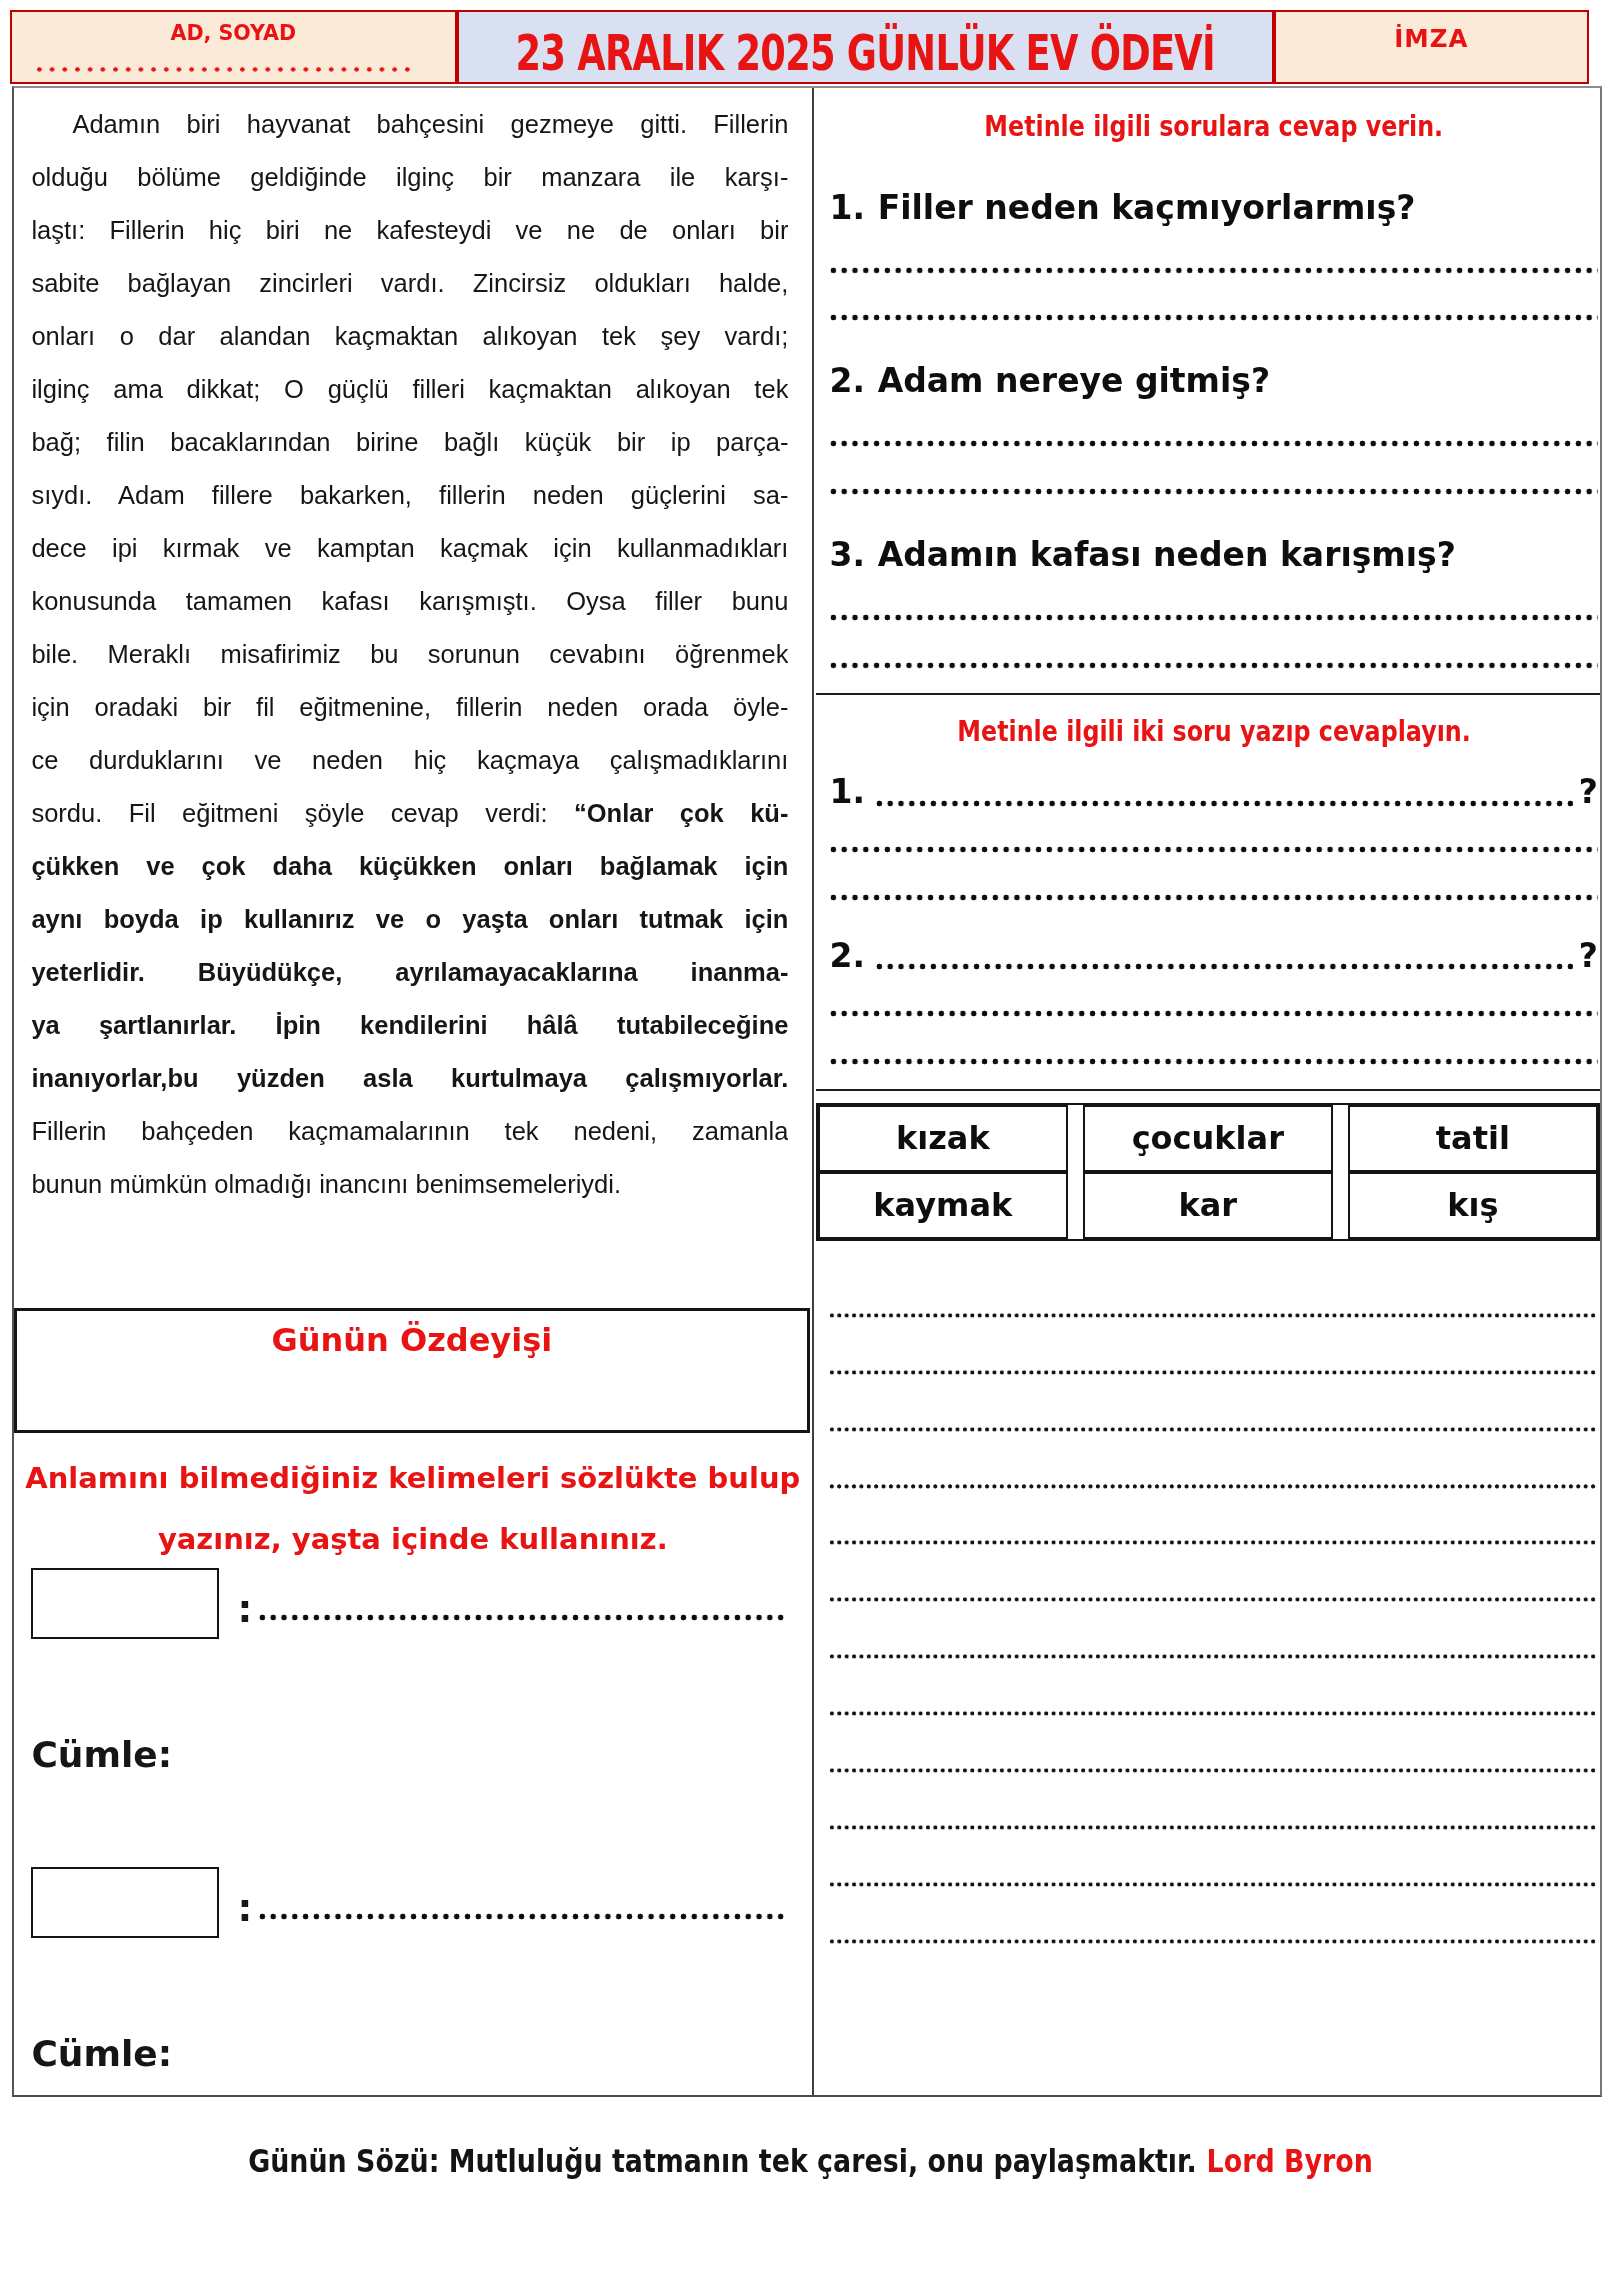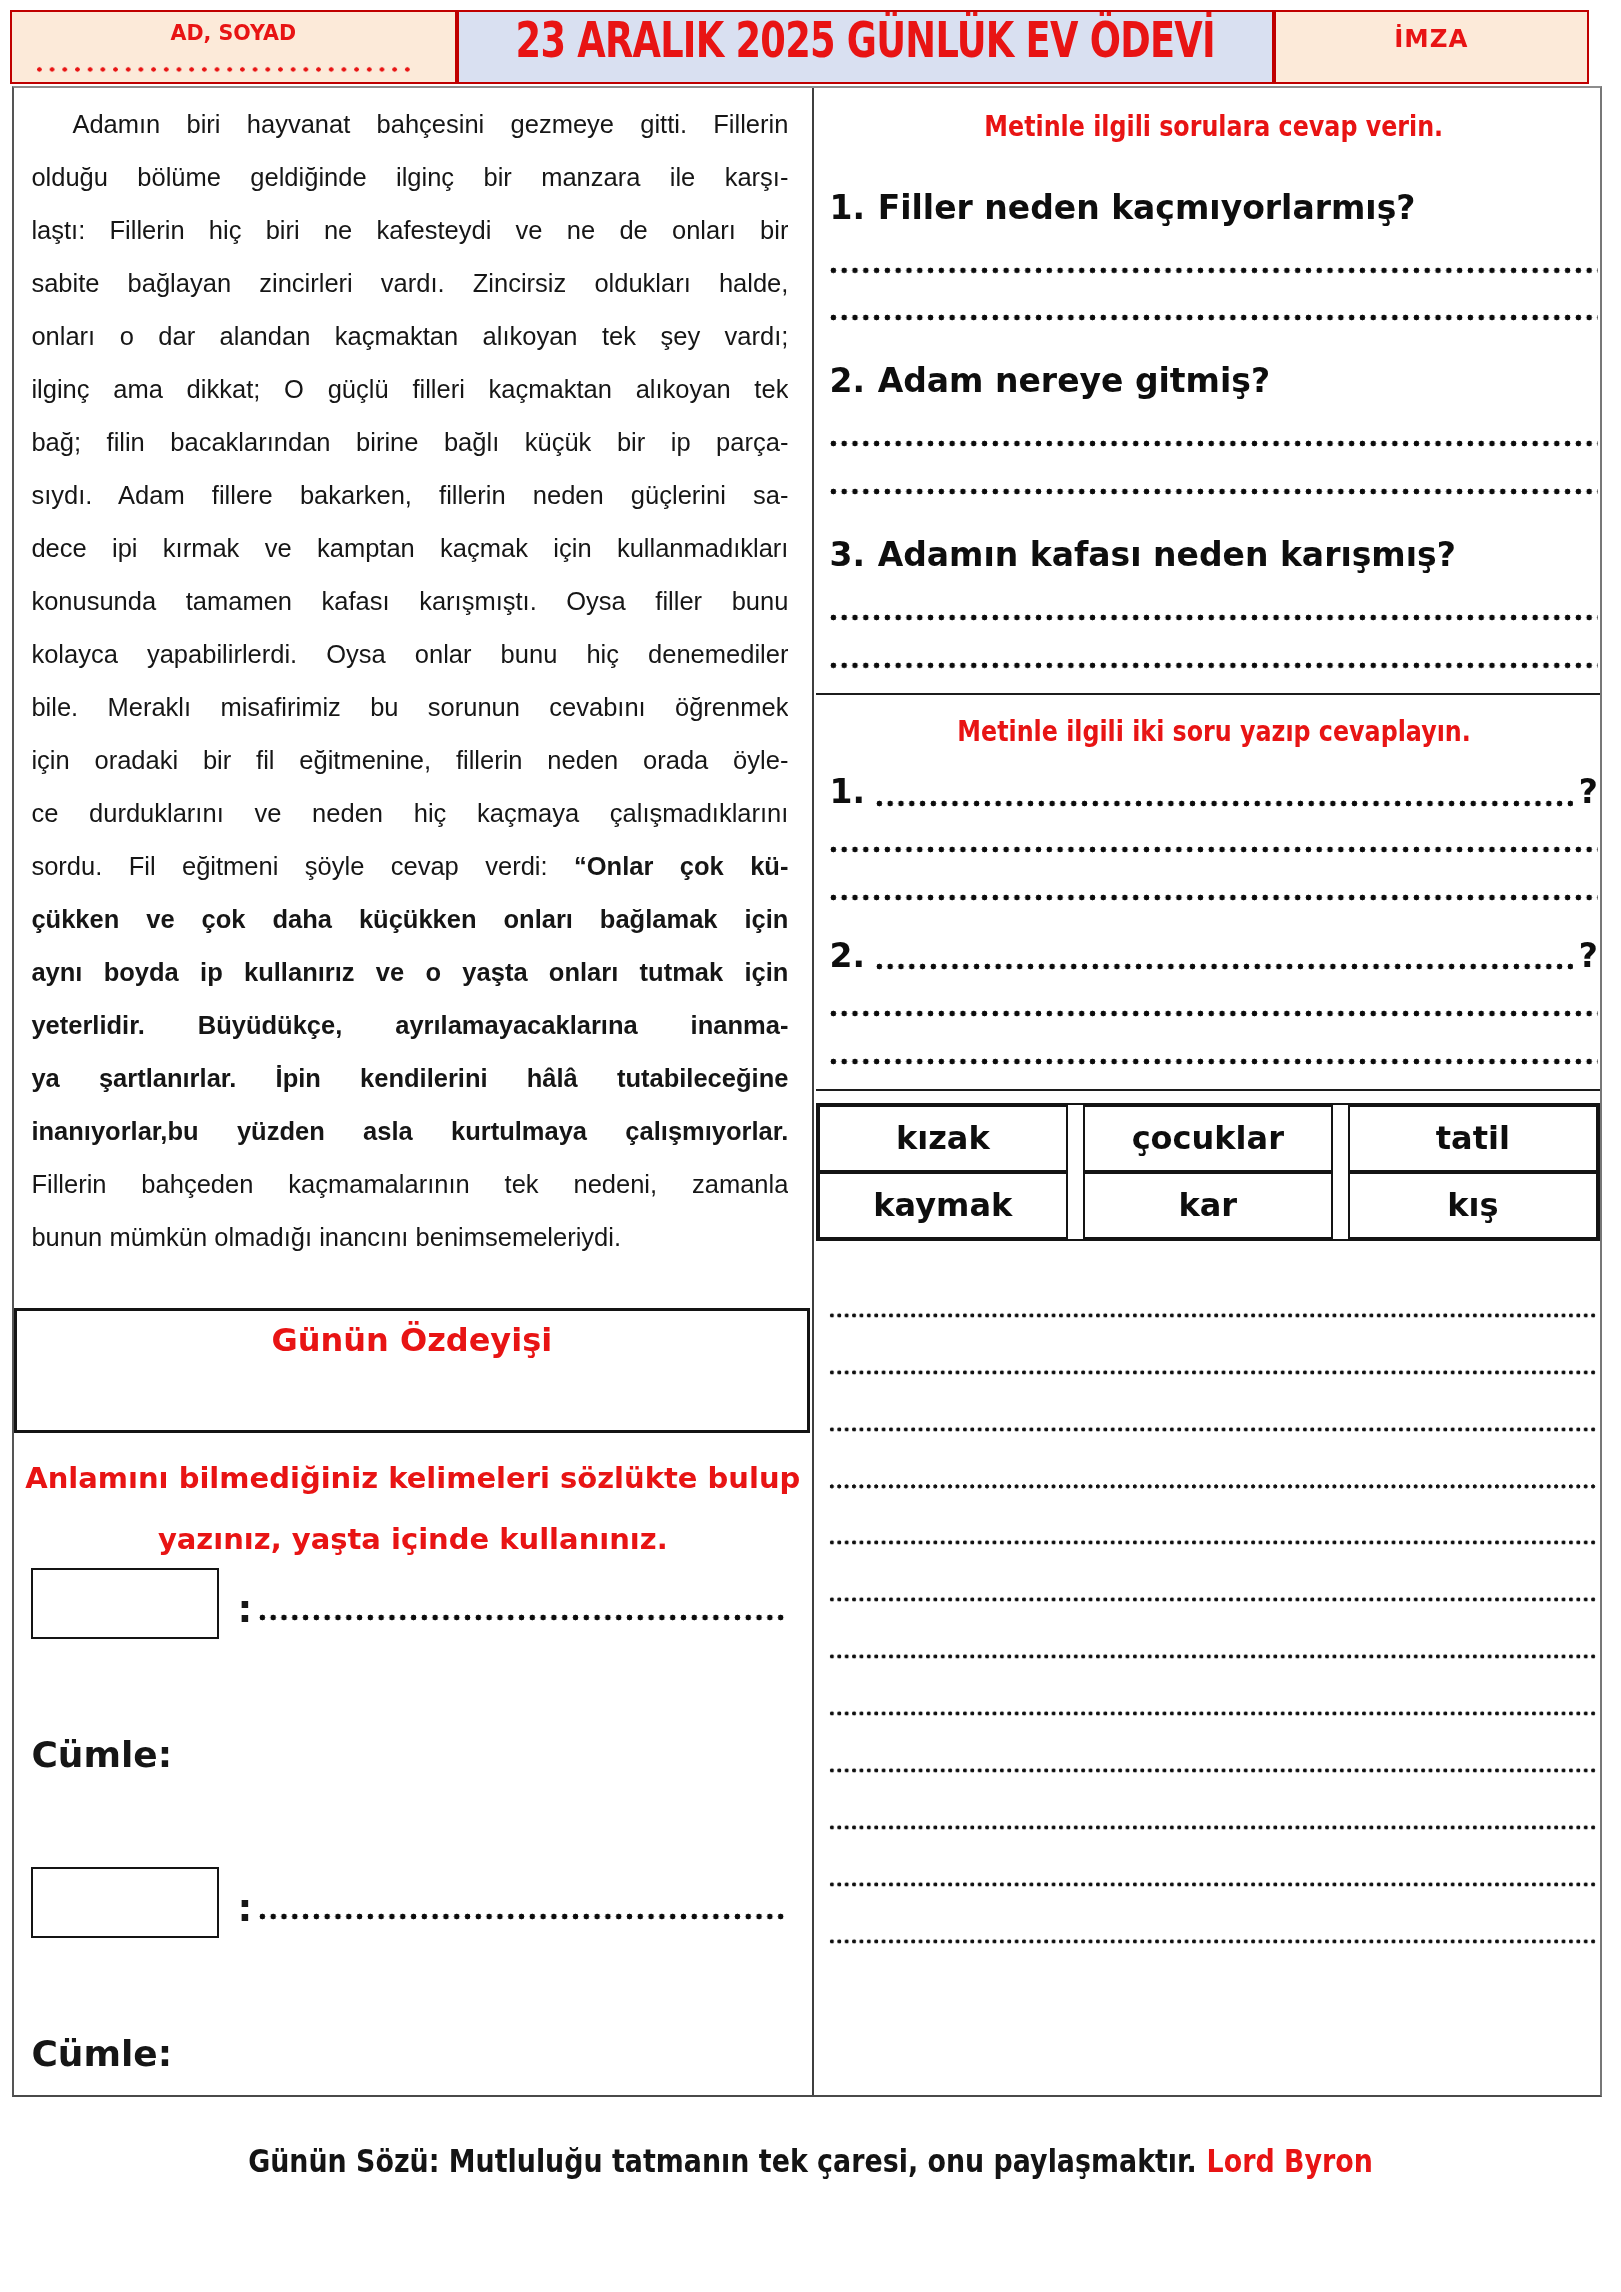--- a/index.html
+++ b/index.html
@@ -15,7 +15,7 @@
   .h-cell{position:relative;border:2.9px solid var(--bred);}
   .h-cell.left{width:447px;background:var(--peach);border-right-width:2px;}
   .h-cell.mid{width:817px;background:var(--blue);border-left-width:2px;border-right-width:2px;
-              display:flex;align-items:flex-start;justify-content:center;overflow:hidden;}
+              display:flex;align-items:flex-end;justify-content:center;overflow:hidden;}
   .h-cell.right{flex:1;background:var(--peach);border-left-width:2px;}
   .name-label{position:absolute;top:8.8px;width:100%;text-align:center;color:var(--red);
               font-family:"DejaVu Sans",sans-serif;font-weight:bold;font-size:20.6px;}

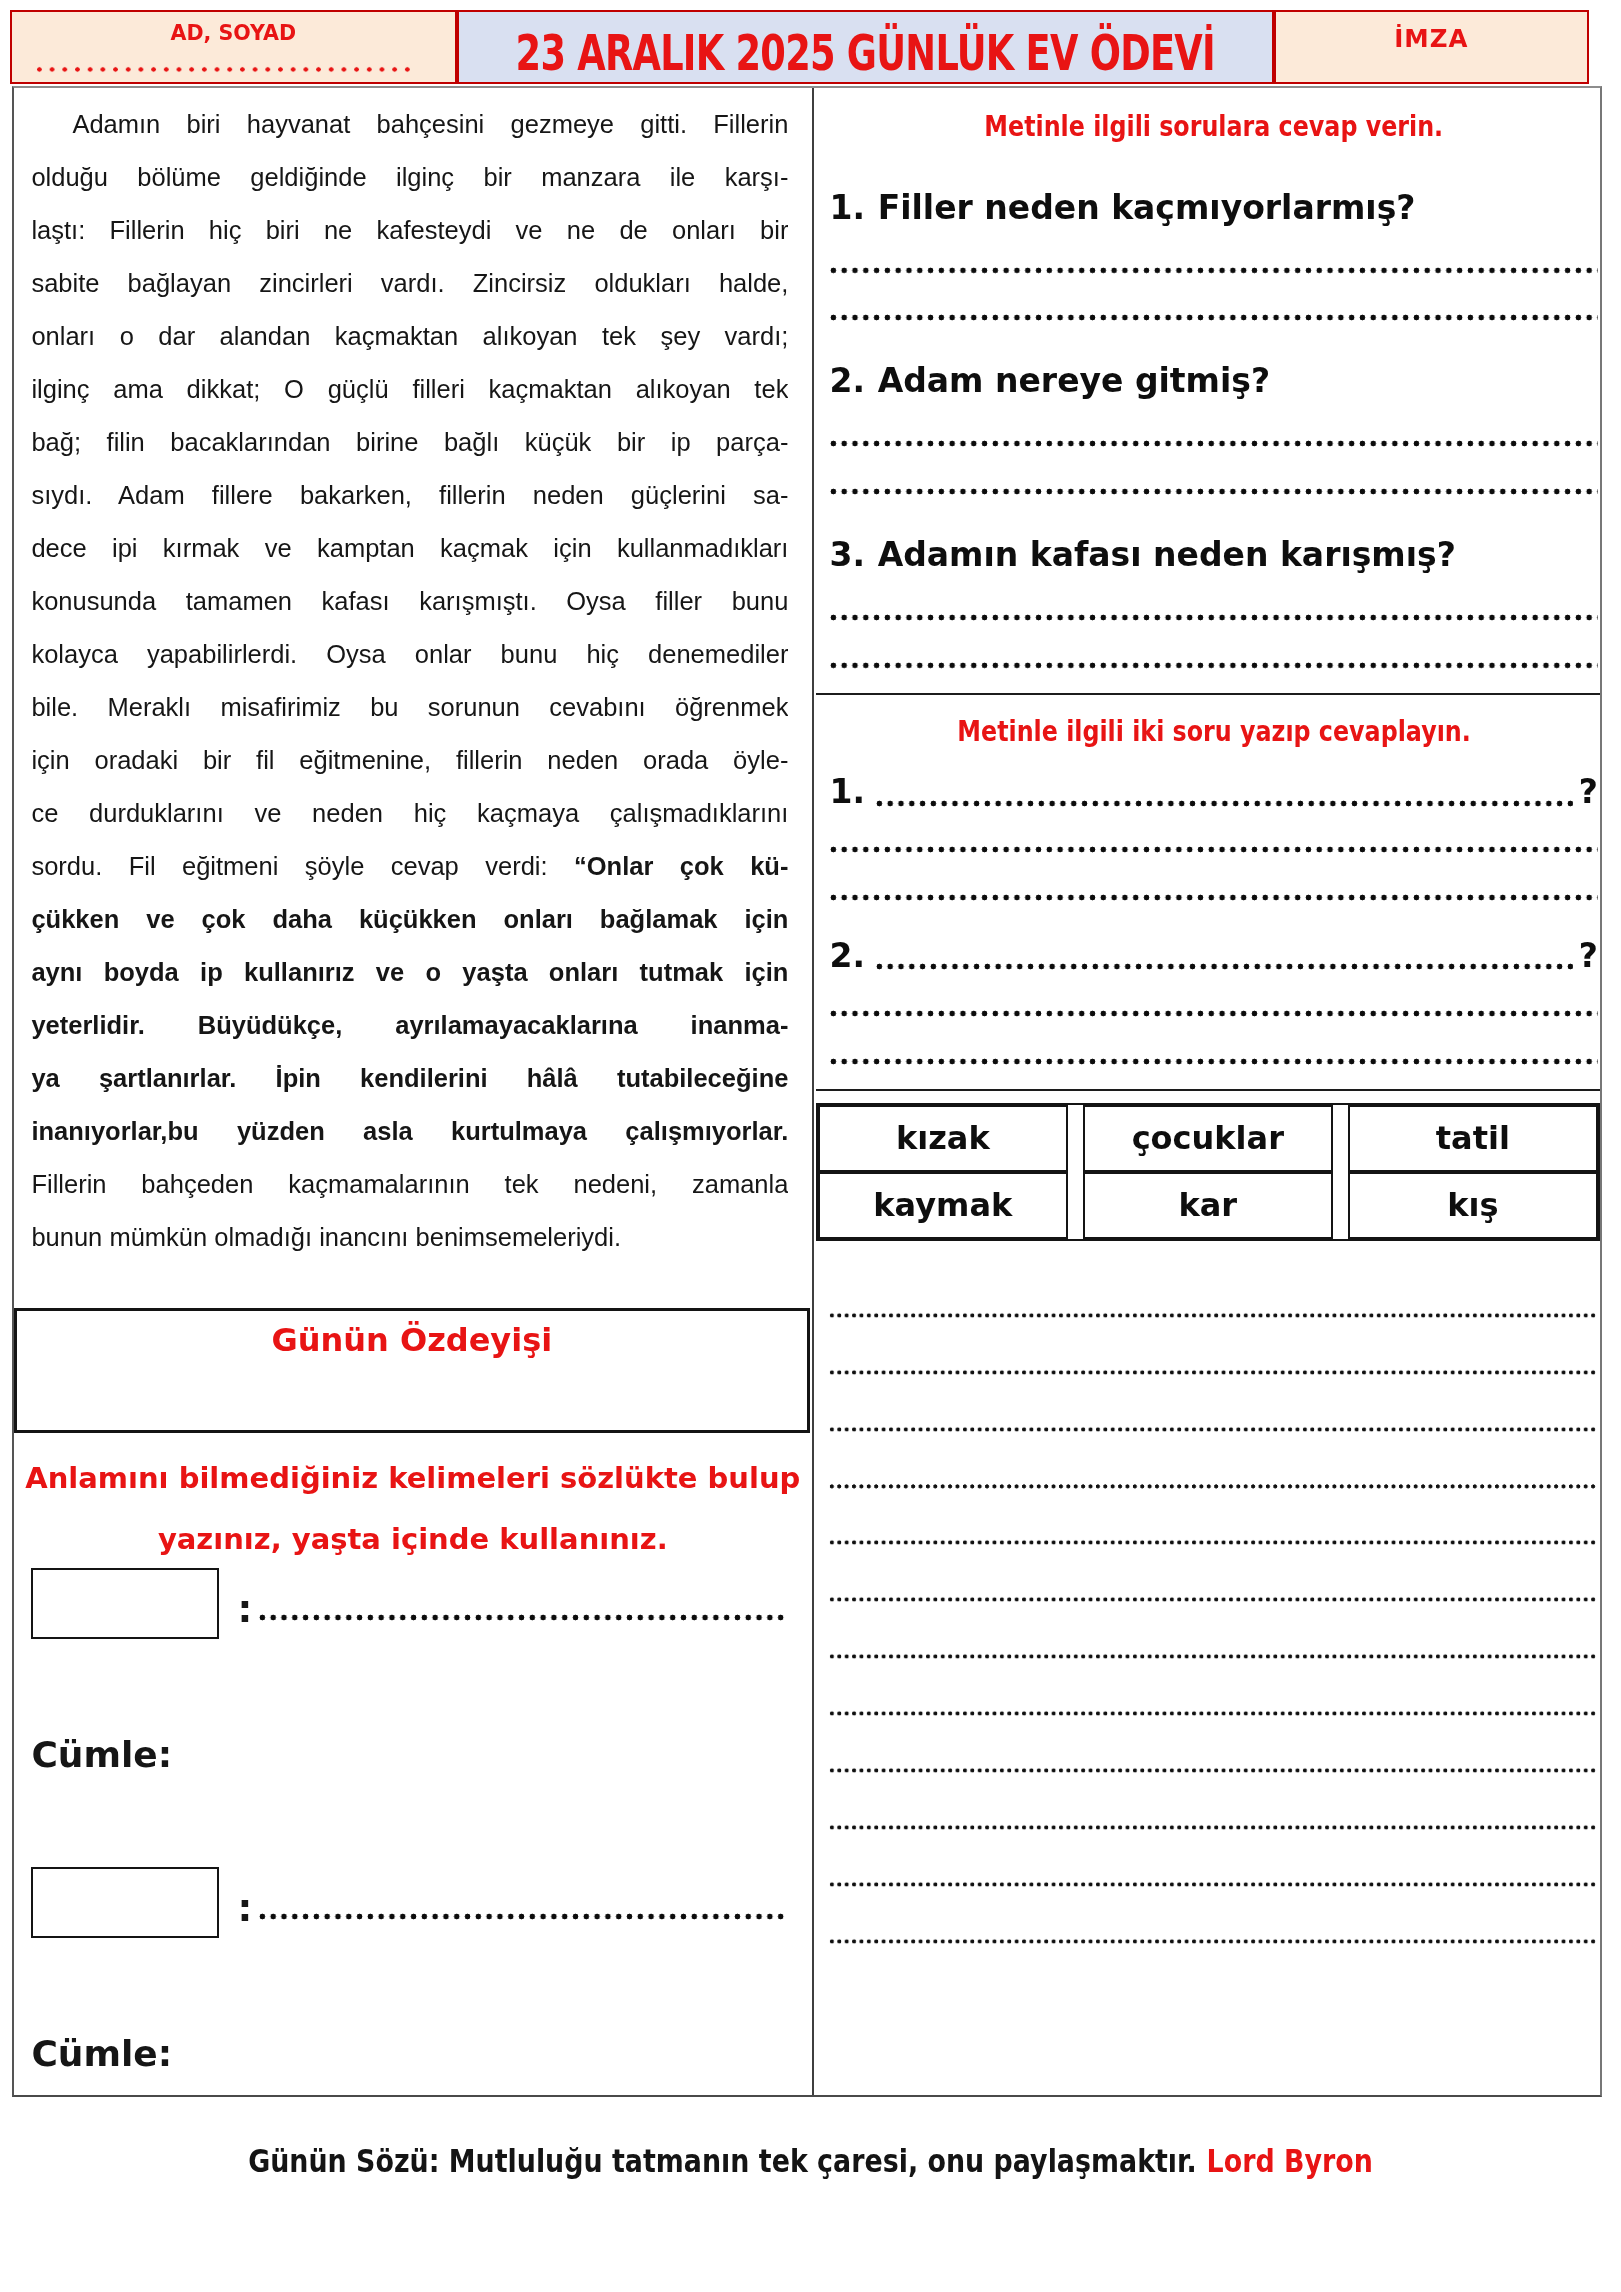--- a/index.html
+++ b/index.html
@@ -126,7 +126,6 @@
           <div class="story-line" data-name="story-line"><span data-name="story-line-text">sıydı. Adam fillere bakarken, fillerin neden güçlerini sa-</span></div>
           <div class="story-line" data-name="story-line"><span data-name="story-line-text">dece ipi kırmak ve kamptan kaçmak için kullanmadıkları</span></div>
           <div class="story-line" data-name="story-line"><span data-name="story-line-text">konusunda tamamen kafası karışmıştı. Oysa filler bunu</span></div>
-          <div class="story-line" data-name="story-line"><span data-name="story-line-text">kolayca yapabilirlerdi. Oysa onlar bunu hiç denemediler</span></div>
           <div class="story-line" data-name="story-line"><span data-name="story-line-text">bile. Meraklı misafirimiz bu sorunun cevabını öğrenmek</span></div>
           <div class="story-line" data-name="story-line"><span data-name="story-line-text">için oradaki bir fil eğitmenine, fillerin neden orada öyle-</span></div>
           <div class="story-line" data-name="story-line"><span data-name="story-line-text">ce durduklarını ve neden hiç kaçmaya çalışmadıklarını</span></div>

